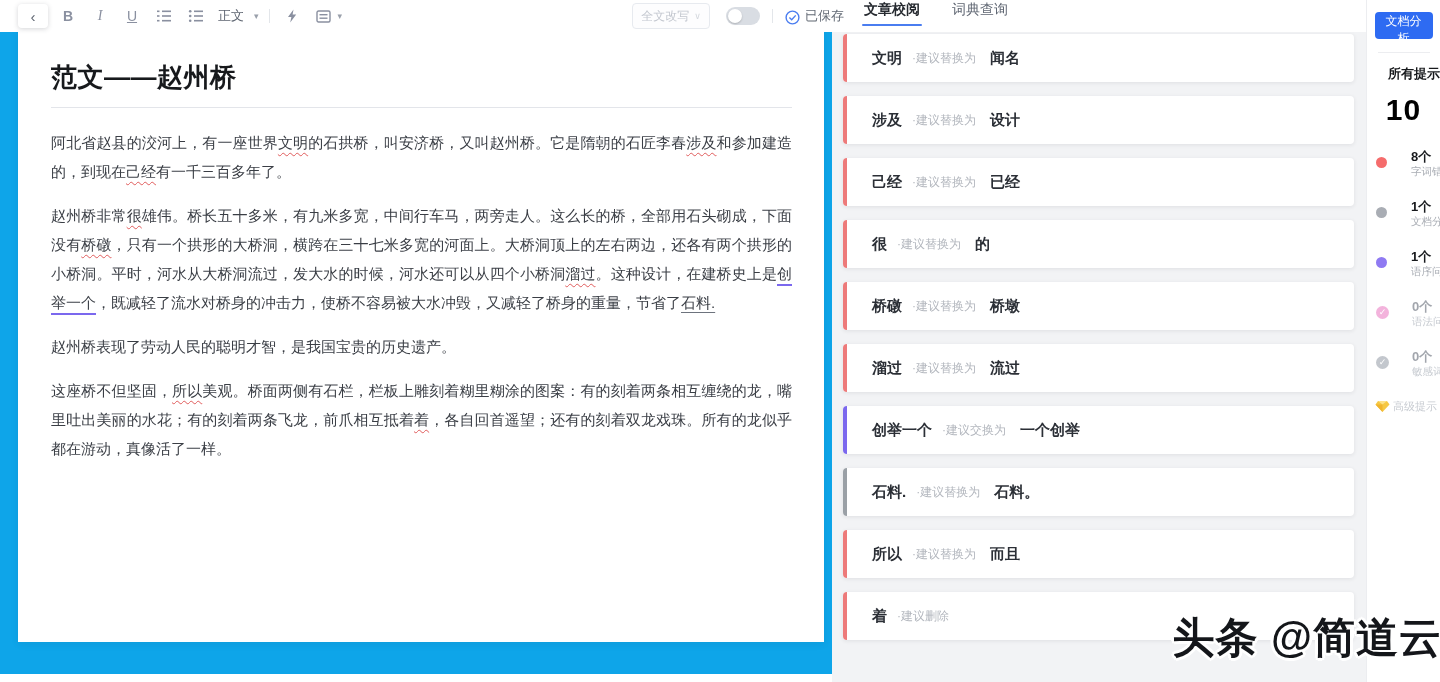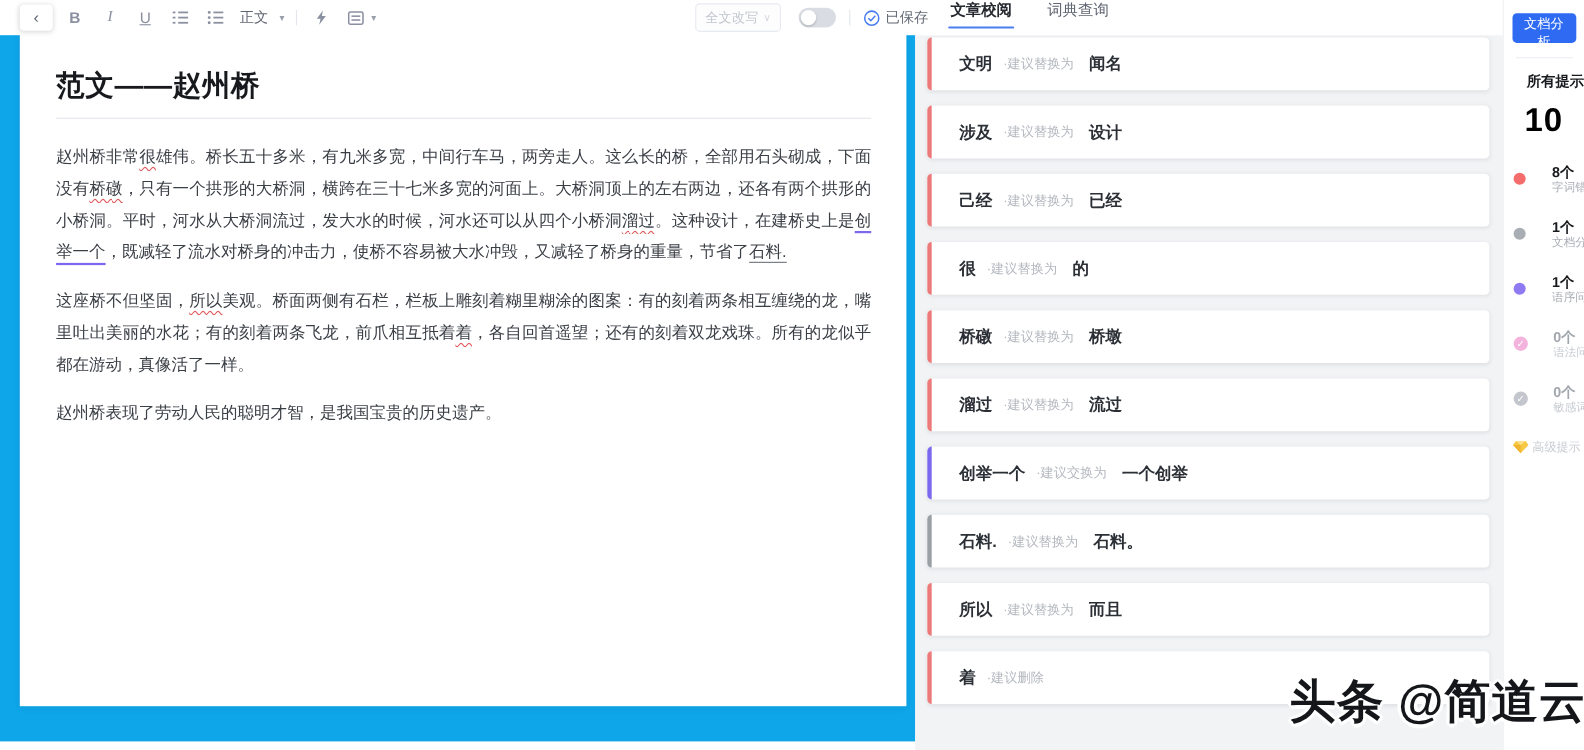--- a/index.html
+++ b/index.html
@@ -43,7 +43,7 @@
     position:absolute;left:2px;top:2px;width:14px;height:14px;border-radius:50%;background:#fff;
     box-shadow:0 1px 2px rgba(0,0,0,.2);
   }
-  .saved{display:flex;align-items:center;gap:5px;color:#646b76;font-size:13px;}
+  .saved{display:flex;align-items:flex-end;gap:5px;color:#646b76;font-size:13px;}
   .tab-group{position:absolute;left:862px;top:0;height:20px;display:flex;align-items:center;gap:28px;}
   .tab{font-size:14px;color:#5f6672;cursor:pointer;position:relative;padding:4px 2px;}
   .tab.active{color:#262a30;font-weight:600;}

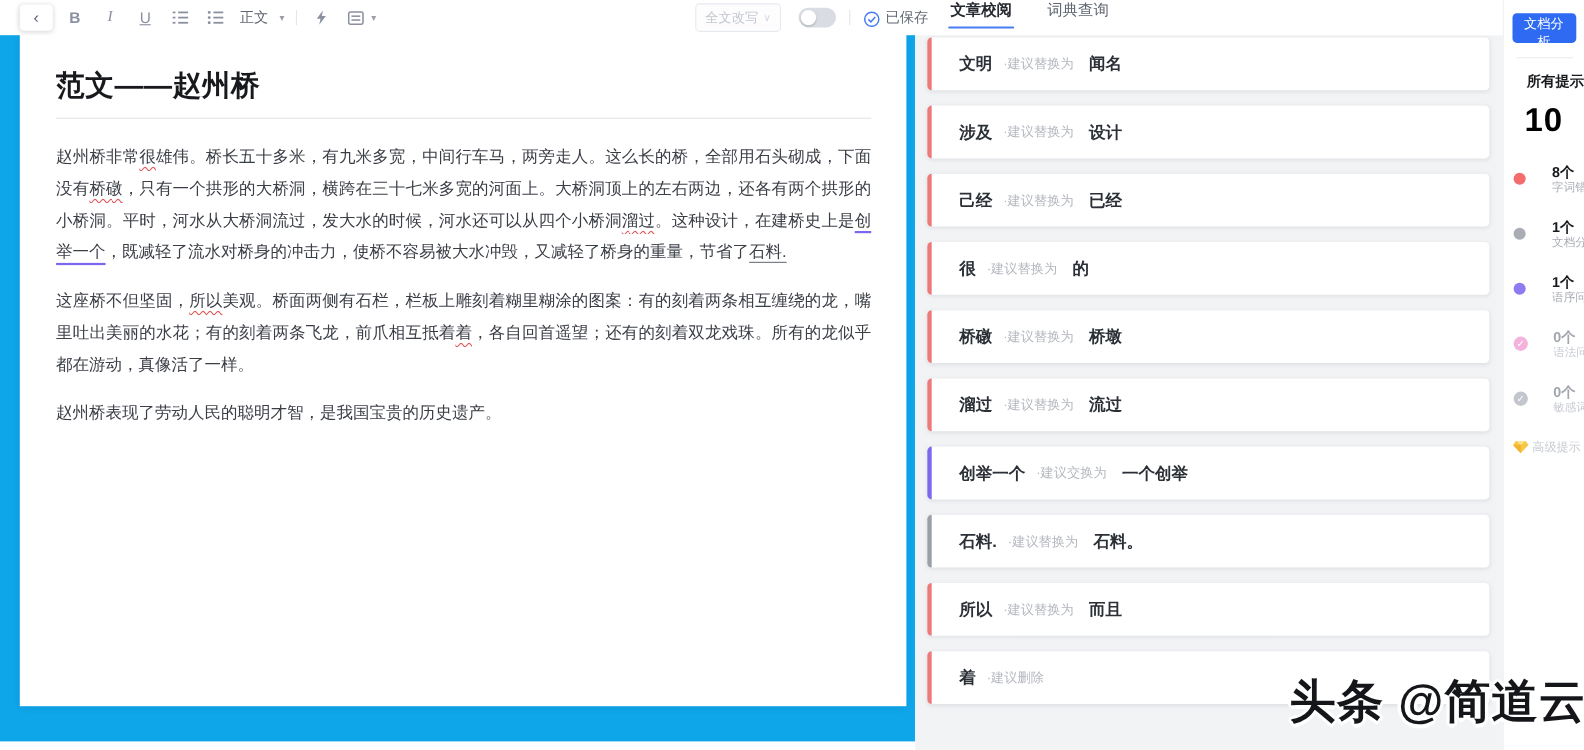--- a/index.html
+++ b/index.html
@@ -211,6 +211,7 @@
     <h1 class="doc-title">范文——赵州桥</h1>
     <hr class="title-rule">
     <div>
+        <p class="doc-p"><span>阿北省赵县的洨河上，有一座世界</span><span class="mark-red">文明</span><span>的石拱桥，叫安济桥，又叫赵州桥。它是隋朝的石匠李春</span><span class="mark-red">涉及</span><span>和参加建造的，到现在</span><span class="mark-red">己经</span><span>有一千三百多年了。</span></p>
         <p class="doc-p"><span>赵州桥非常</span><span class="mark-red">很</span><span>雄伟。桥长五十多米，有九米多宽，中间行车马，两旁走人。这么长的桥，全部用石头砌成，下面没有</span><span class="mark-red">桥礅</span><span>，只有一个拱形的大桥洞，横跨在三十七米多宽的河面上。大桥洞顶上的左右两边，还各有两个拱形的小桥洞。平时，河水从大桥洞流过，发大水的时候，河水还可以从四个小桥洞</span><span class="mark-red">溜过</span><span>。这种设计，在建桥史上是</span><span class="mark-purple">创举一个</span><span>，既减轻了流水对桥身的冲击力，使桥不容易被大水冲毁，又减轻了桥身的重量，节省了</span><span class="mark-gray">石料.</span></p>
         <p class="doc-p"><span>这座桥不但坚固，</span><span class="mark-red">所以</span><span>美观。桥面两侧有石栏，栏板上雕刻着糊里糊涂的图案：有的刻着两条相互缠绕的龙，嘴里吐出美丽的水花；有的刻着两条飞龙，前爪相互抵着</span><span class="mark-red">着</span><span>，各自回首遥望；还有的刻着双龙戏珠。所有的龙似乎都在游动，真像活了一样。</span></p>
         <p class="doc-p"><span>赵州桥表现了劳动人民的聪明才智，是我国宝贵的历史遗产。</span></p>

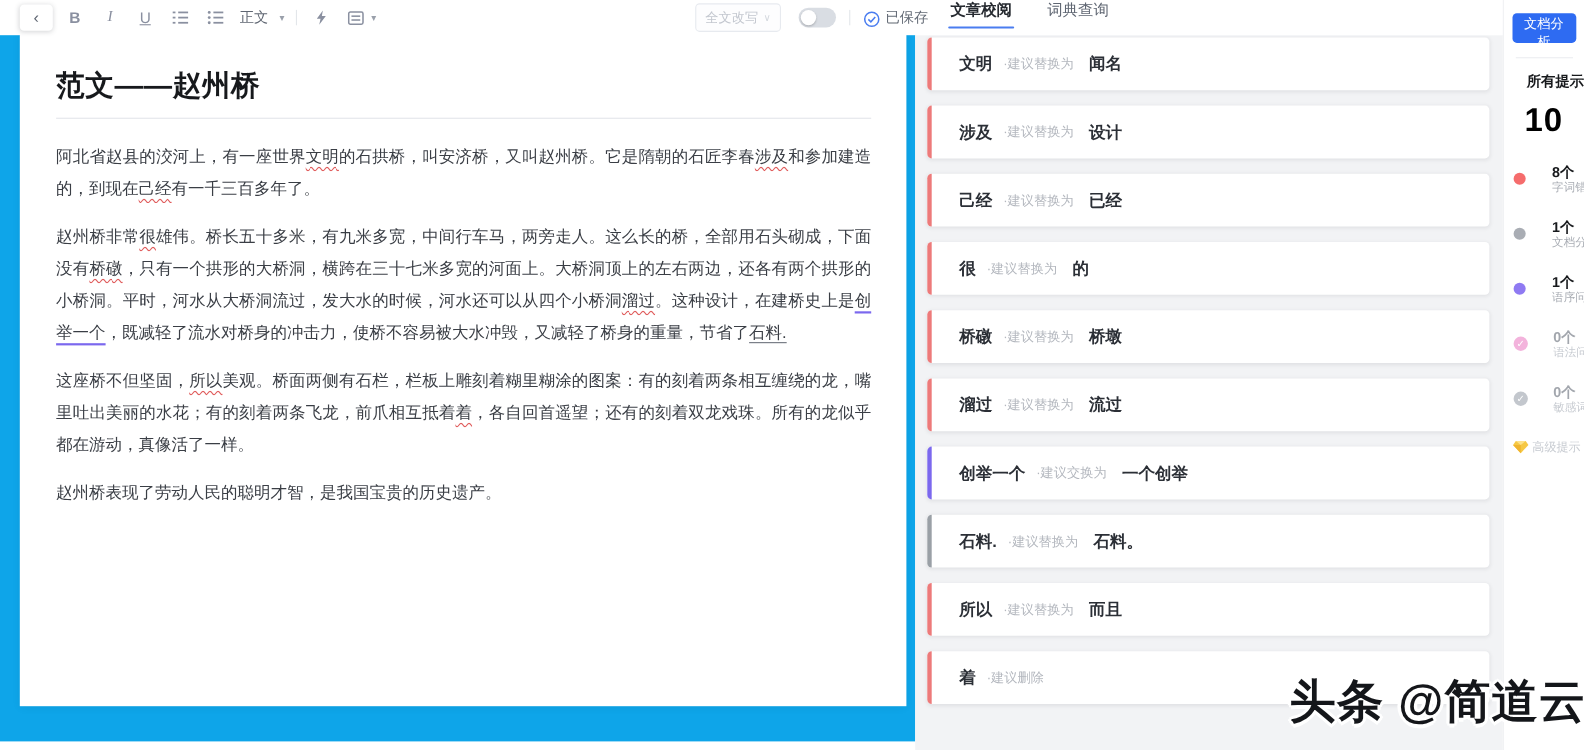--- a/index.html
+++ b/index.html
@@ -213,8 +213,8 @@
     <div>
         <p class="doc-p"><span>阿北省赵县的洨河上，有一座世界</span><span class="mark-red">文明</span><span>的石拱桥，叫安济桥，又叫赵州桥。它是隋朝的石匠李春</span><span class="mark-red">涉及</span><span>和参加建造的，到现在</span><span class="mark-red">己经</span><span>有一千三百多年了。</span></p>
         <p class="doc-p"><span>赵州桥非常</span><span class="mark-red">很</span><span>雄伟。桥长五十多米，有九米多宽，中间行车马，两旁走人。这么长的桥，全部用石头砌成，下面没有</span><span class="mark-red">桥礅</span><span>，只有一个拱形的大桥洞，横跨在三十七米多宽的河面上。大桥洞顶上的左右两边，还各有两个拱形的小桥洞。平时，河水从大桥洞流过，发大水的时候，河水还可以从四个小桥洞</span><span class="mark-red">溜过</span><span>。这种设计，在建桥史上是</span><span class="mark-purple">创举一个</span><span>，既减轻了流水对桥身的冲击力，使桥不容易被大水冲毁，又减轻了桥身的重量，节省了</span><span class="mark-gray">石料.</span></p>
+        <p class="doc-p"><span>赵州桥表现了劳动人民的聪明才智，是我国宝贵的历史遗产。</span></p>
         <p class="doc-p"><span>这座桥不但坚固，</span><span class="mark-red">所以</span><span>美观。桥面两侧有石栏，栏板上雕刻着糊里糊涂的图案：有的刻着两条相互缠绕的龙，嘴里吐出美丽的水花；有的刻着两条飞龙，前爪相互抵着</span><span class="mark-red">着</span><span>，各自回首遥望；还有的刻着双龙戏珠。所有的龙似乎都在游动，真像活了一样。</span></p>
-        <p class="doc-p"><span>赵州桥表现了劳动人民的聪明才智，是我国宝贵的历史遗产。</span></p>
       </div>
   </div>
 </div>

